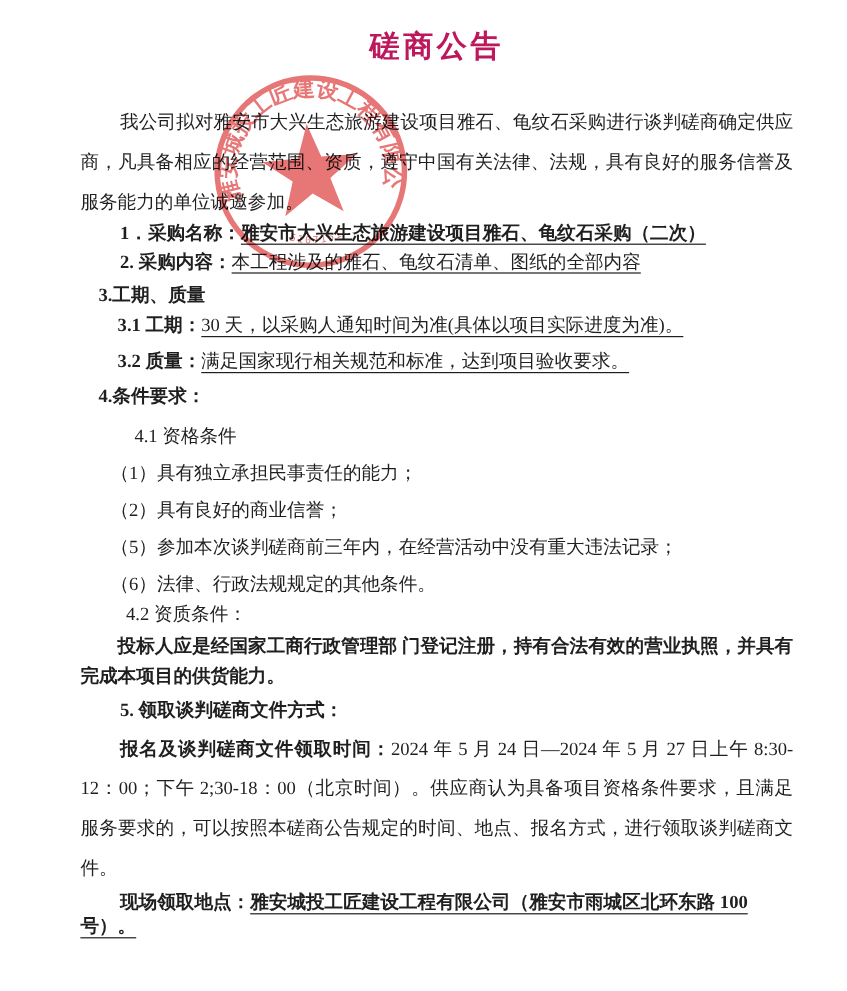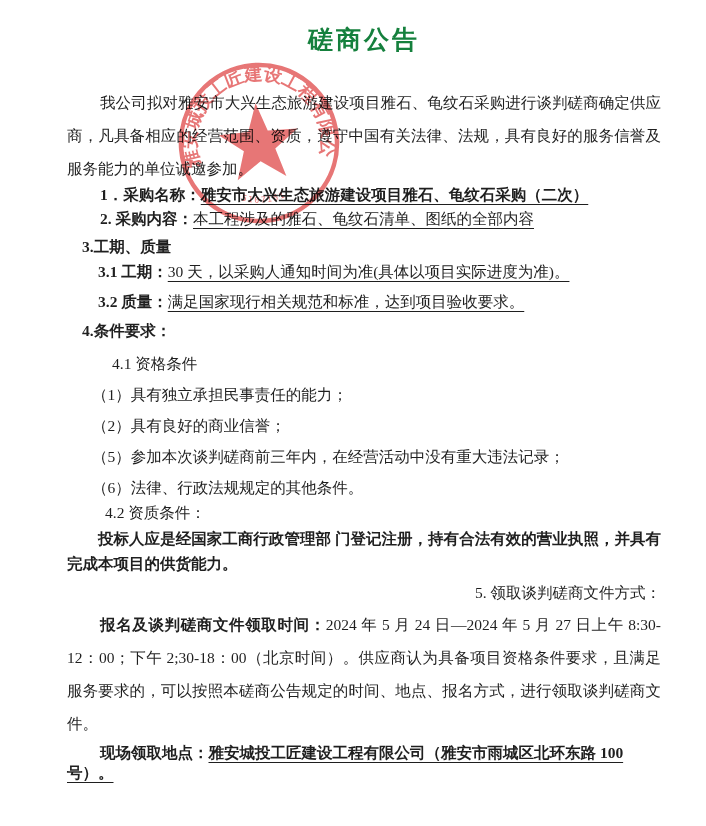--- a/index.html
+++ b/index.html
@@ -24,7 +24,7 @@
     font-weight:bold;
     letter-spacing:3px;
     line-height:32px;
-    color:#15803d;
+    color:#be185d;
   }
   .intro {
     margin-top:30px;

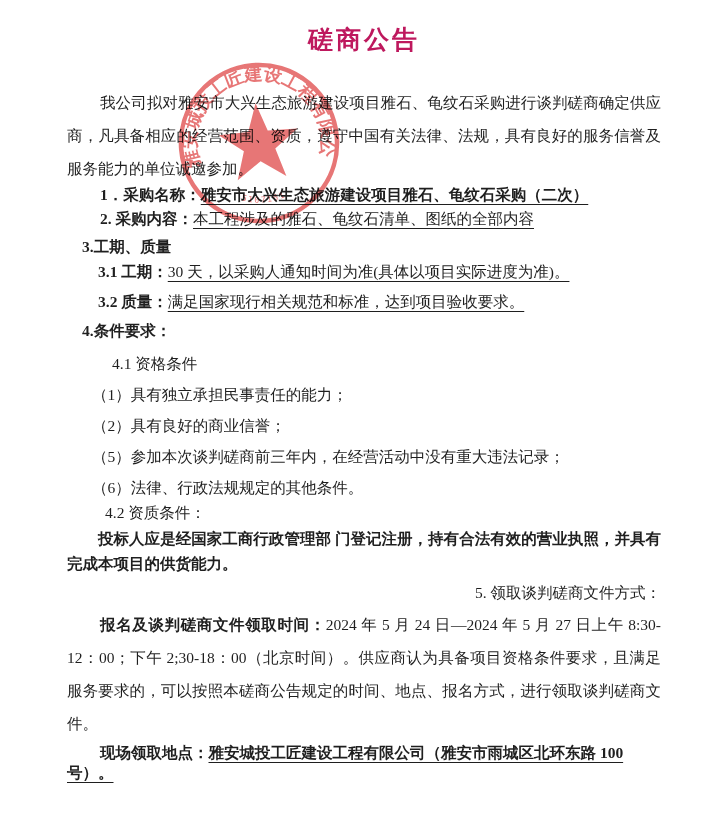--- a/index.html
+++ b/index.html
@@ -46,7 +46,7 @@
   .cond + .cond { margin-top:11px; }
   .h42   { margin:5px 0 0 38px; font-weight:normal; }
   .p42   { margin-top:3px; line-height:25px; text-indent:31px; font-weight:bold; text-align:justify; }
-  .h5    { margin:7px 0 0 33px; font-weight:normal;text-align:right; }
+  .h5    { margin:7px 0 0 33px; font-weight:bold; }
   .p5    { margin-top:5px; line-height:33px; text-indent:33px; text-align:justify; }
   .loc   { margin-top:3px; text-indent:33px; font-weight:bold; }
 

